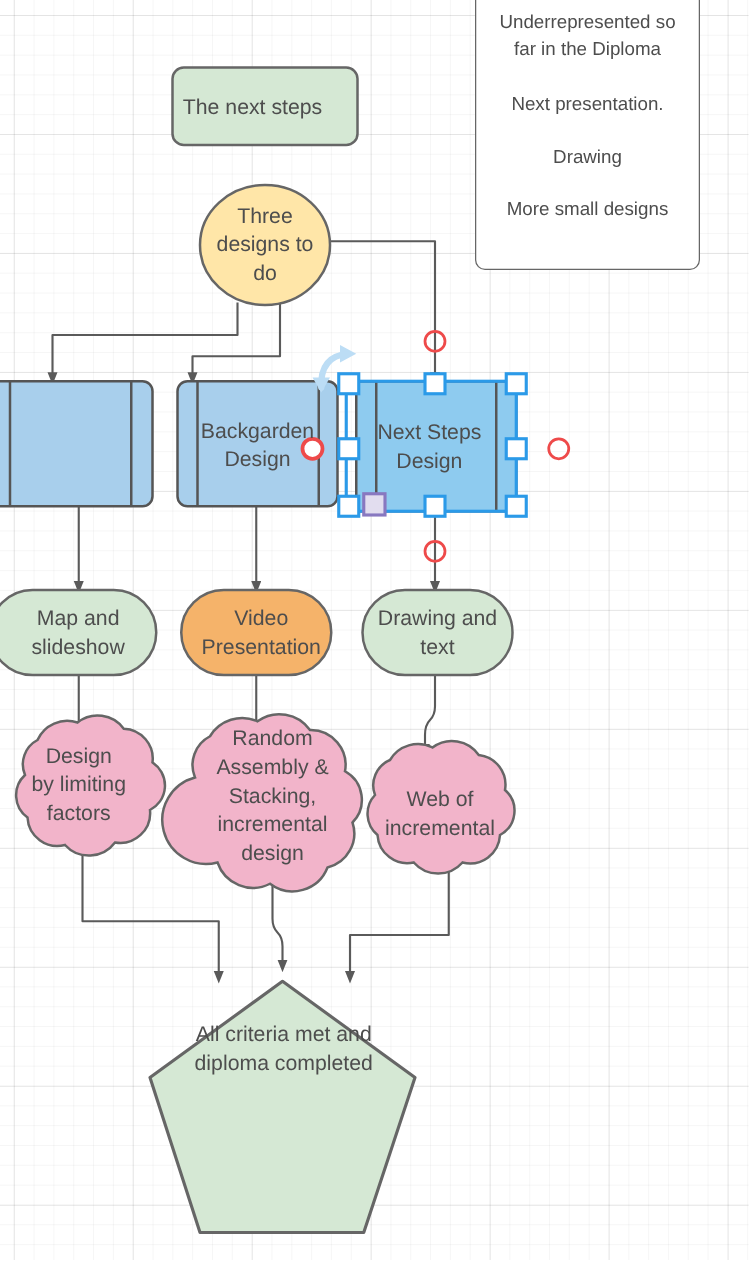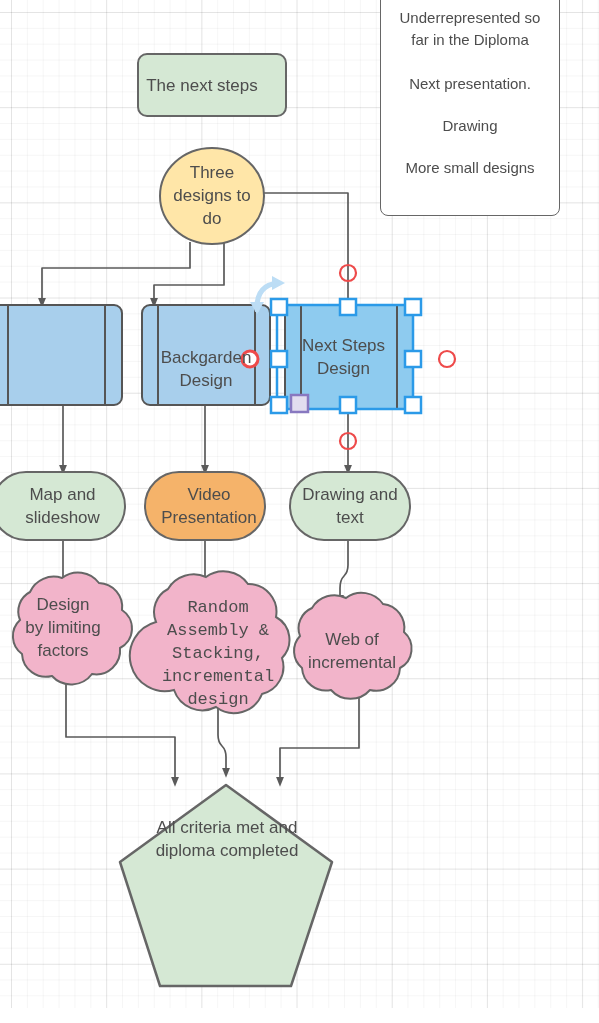--- a/index.html
+++ b/index.html
@@ -209,7 +209,7 @@
 do</div>
 
 
-  <div class="lbl" style="left:156px;top:333px;width:100px;margin-top:13px;">Backgarden
+  <div class="lbl" style="left:156px;top:333px;width:100px;">Backgarden
 Design</div>
 
   <div class="lbl" style="left:300px;top:334px;width:87px;">Next Steps

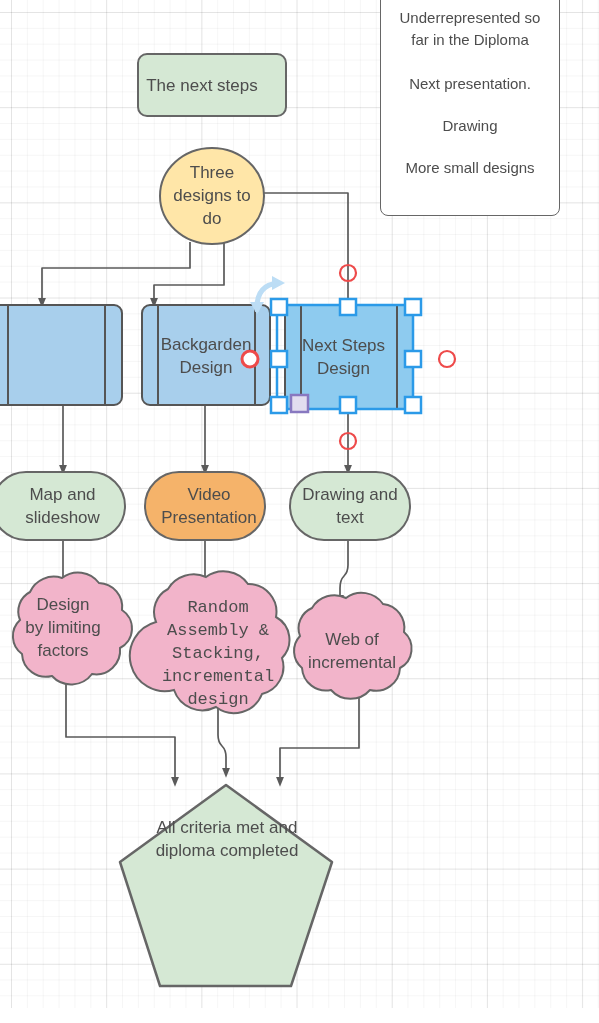--- a/index.html
+++ b/index.html
@@ -228,7 +228,7 @@
 by limiting
 factors</div>
 
-  <div class="lbl" style="left:157px;top:596px;width:122px;font-family:Liberation Mono, monospace;">Random
+  <div class="lbl" style="left:157px;top:579px;width:122px;">Random
 Assembly &amp;
 Stacking,
 incremental

